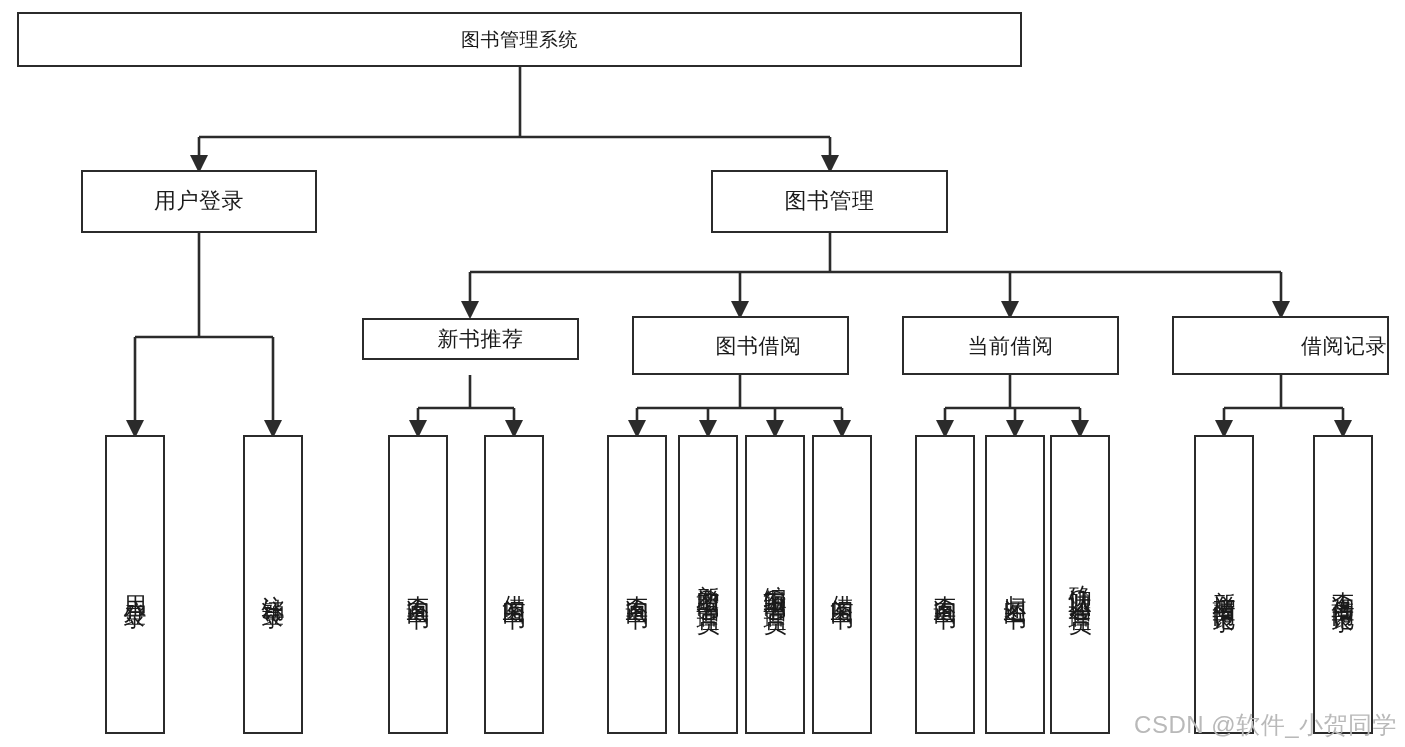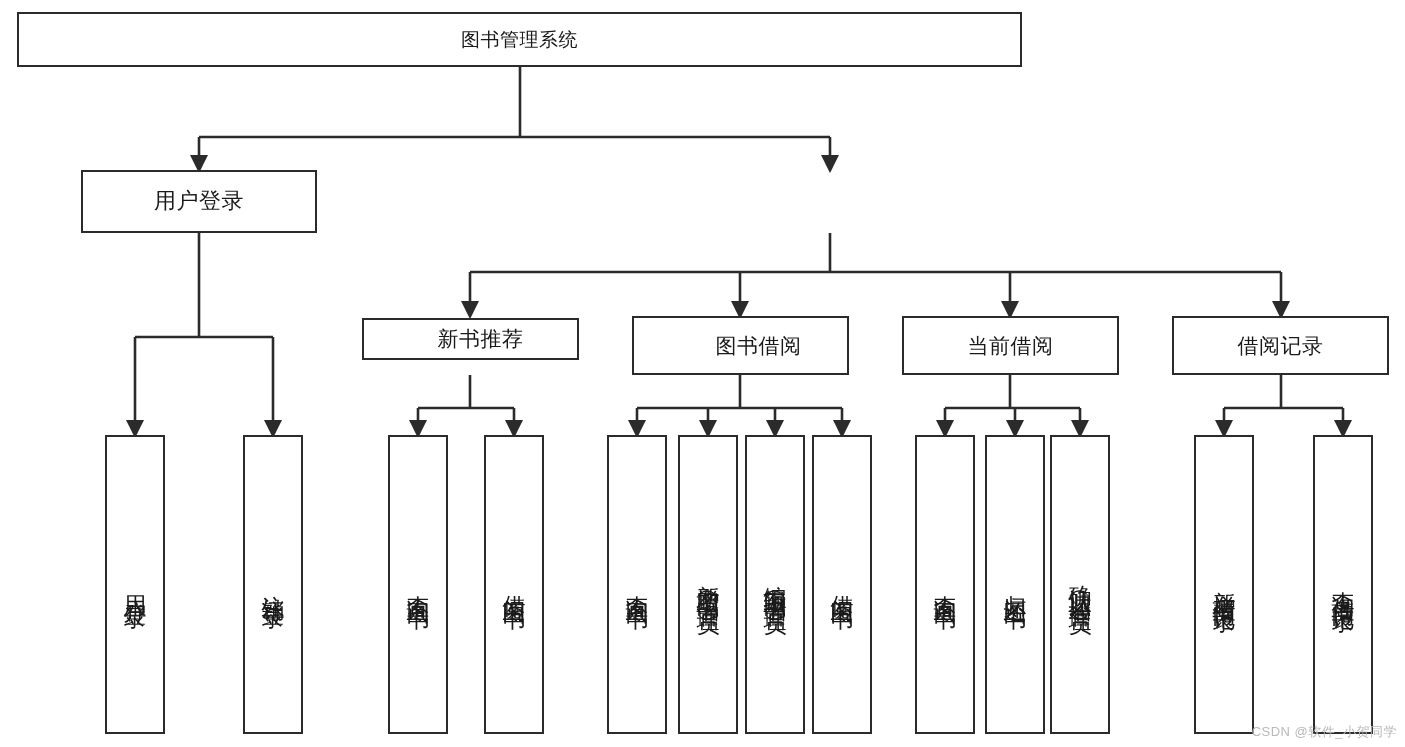--- a/index.html
+++ b/index.html
@@ -129,6 +129,9 @@
   <div class="node level1" style="left: 81px; top: 170px; width: 236px; height: 63px;">
     <span class="node-label">用户登录</span>
   </div>
+  <div class="node level1" style="left: 711px; top: 170px; width: 237px; height: 63px;">
+    <span class="node-label">图书管理</span>
+  </div>
 
   <div class="node level2" style="left: 362px; top: 318px; width: 217px; height: 42px; padding-left: 20px;">
     <span class="node-label">新书推荐</span>

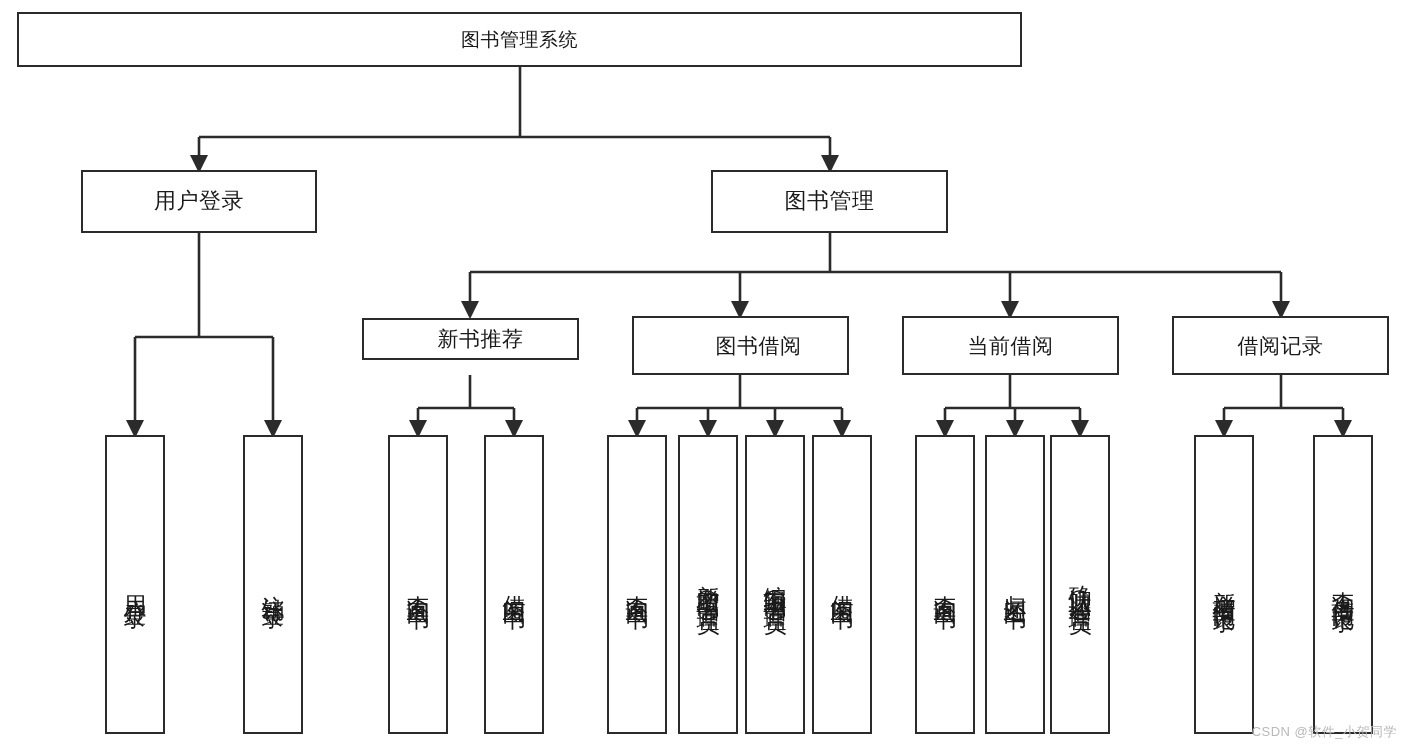--- a/index.html
+++ b/index.html
@@ -142,7 +142,7 @@
   <div class="node level2" style="left: 902px; top: 316px; width: 217px; height: 59px;">
     <span class="node-label">当前借阅</span>
   </div>
-  <div class="node level2" style="left: 1172px; top: 316px; width: 217px; height: 59px;">
+  <div class="node level2" style="left: 1172px; top: 316px; width: 217px; height: 59px; justify-content: flex-end;">
     <span class="node-label">借阅记录</span>
   </div>
 

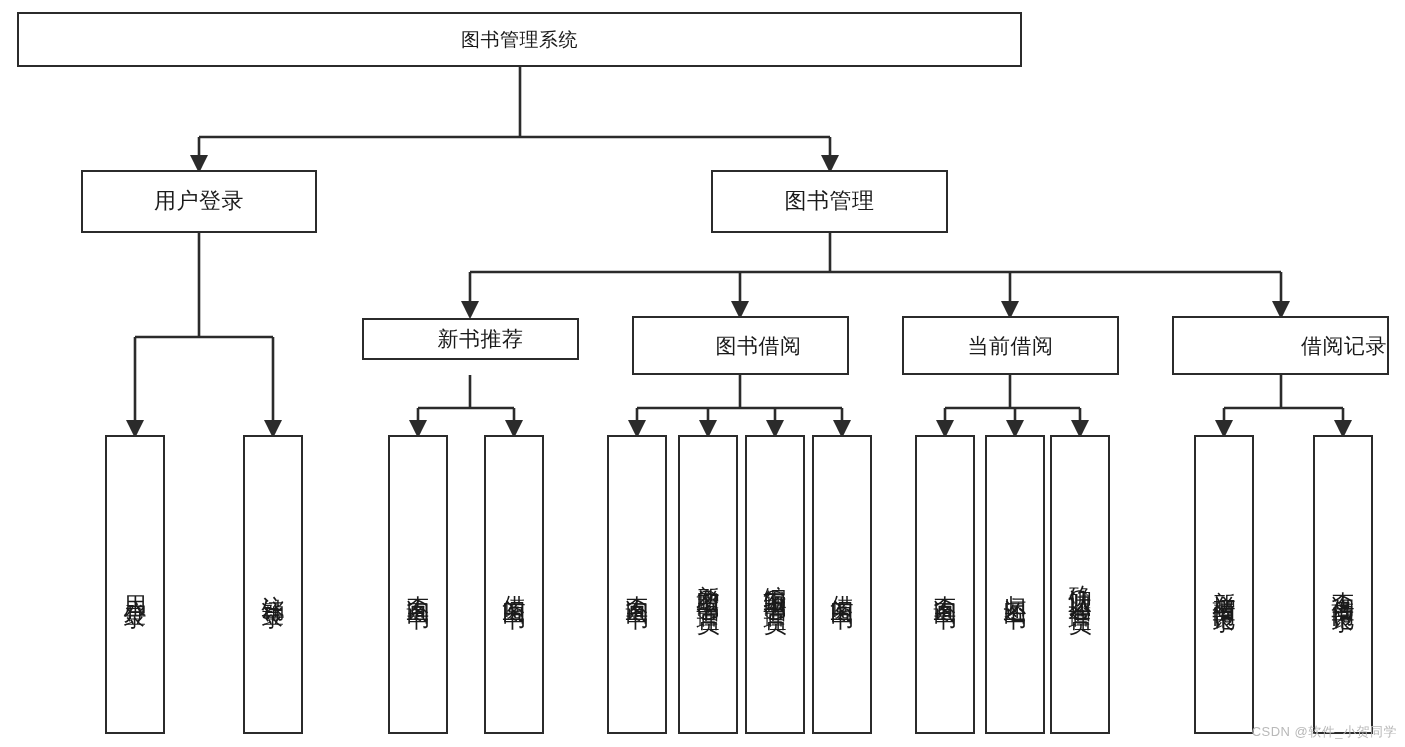--- a/index.html
+++ b/index.html
@@ -60,7 +60,7 @@
     position: absolute;
     right: 8px;
     bottom: 6px;
-    font-size: 13px;
+    font-size: 24px;
     color: #b9b9b9;
     z-index: 6;
     white-space: nowrap;

